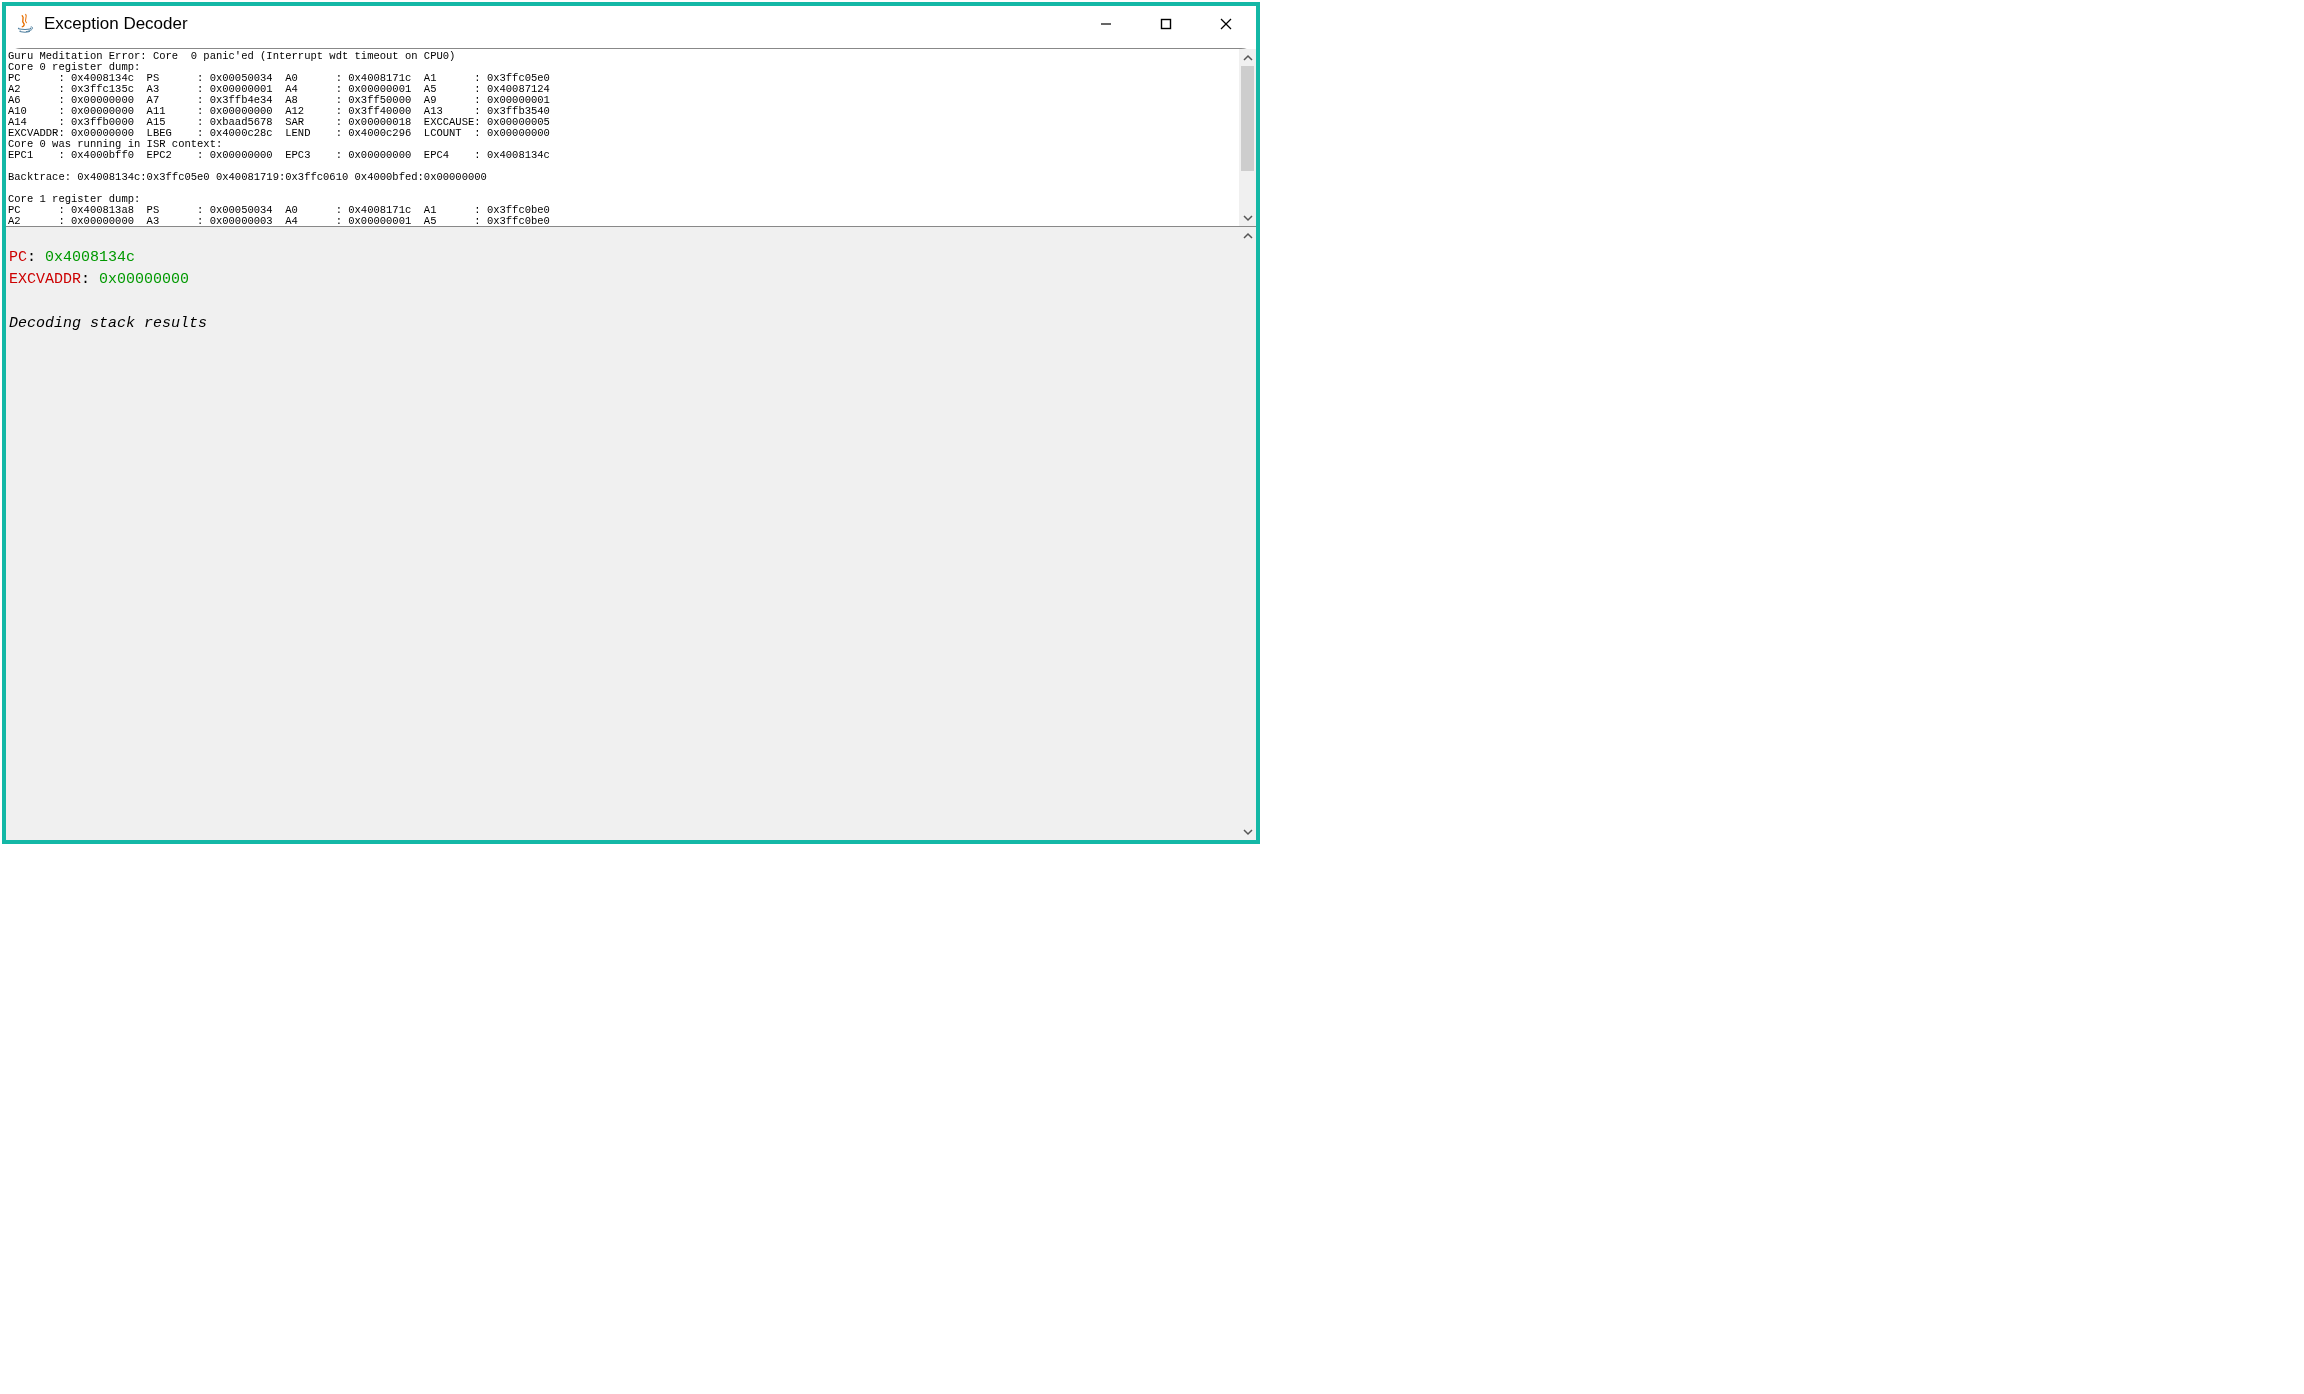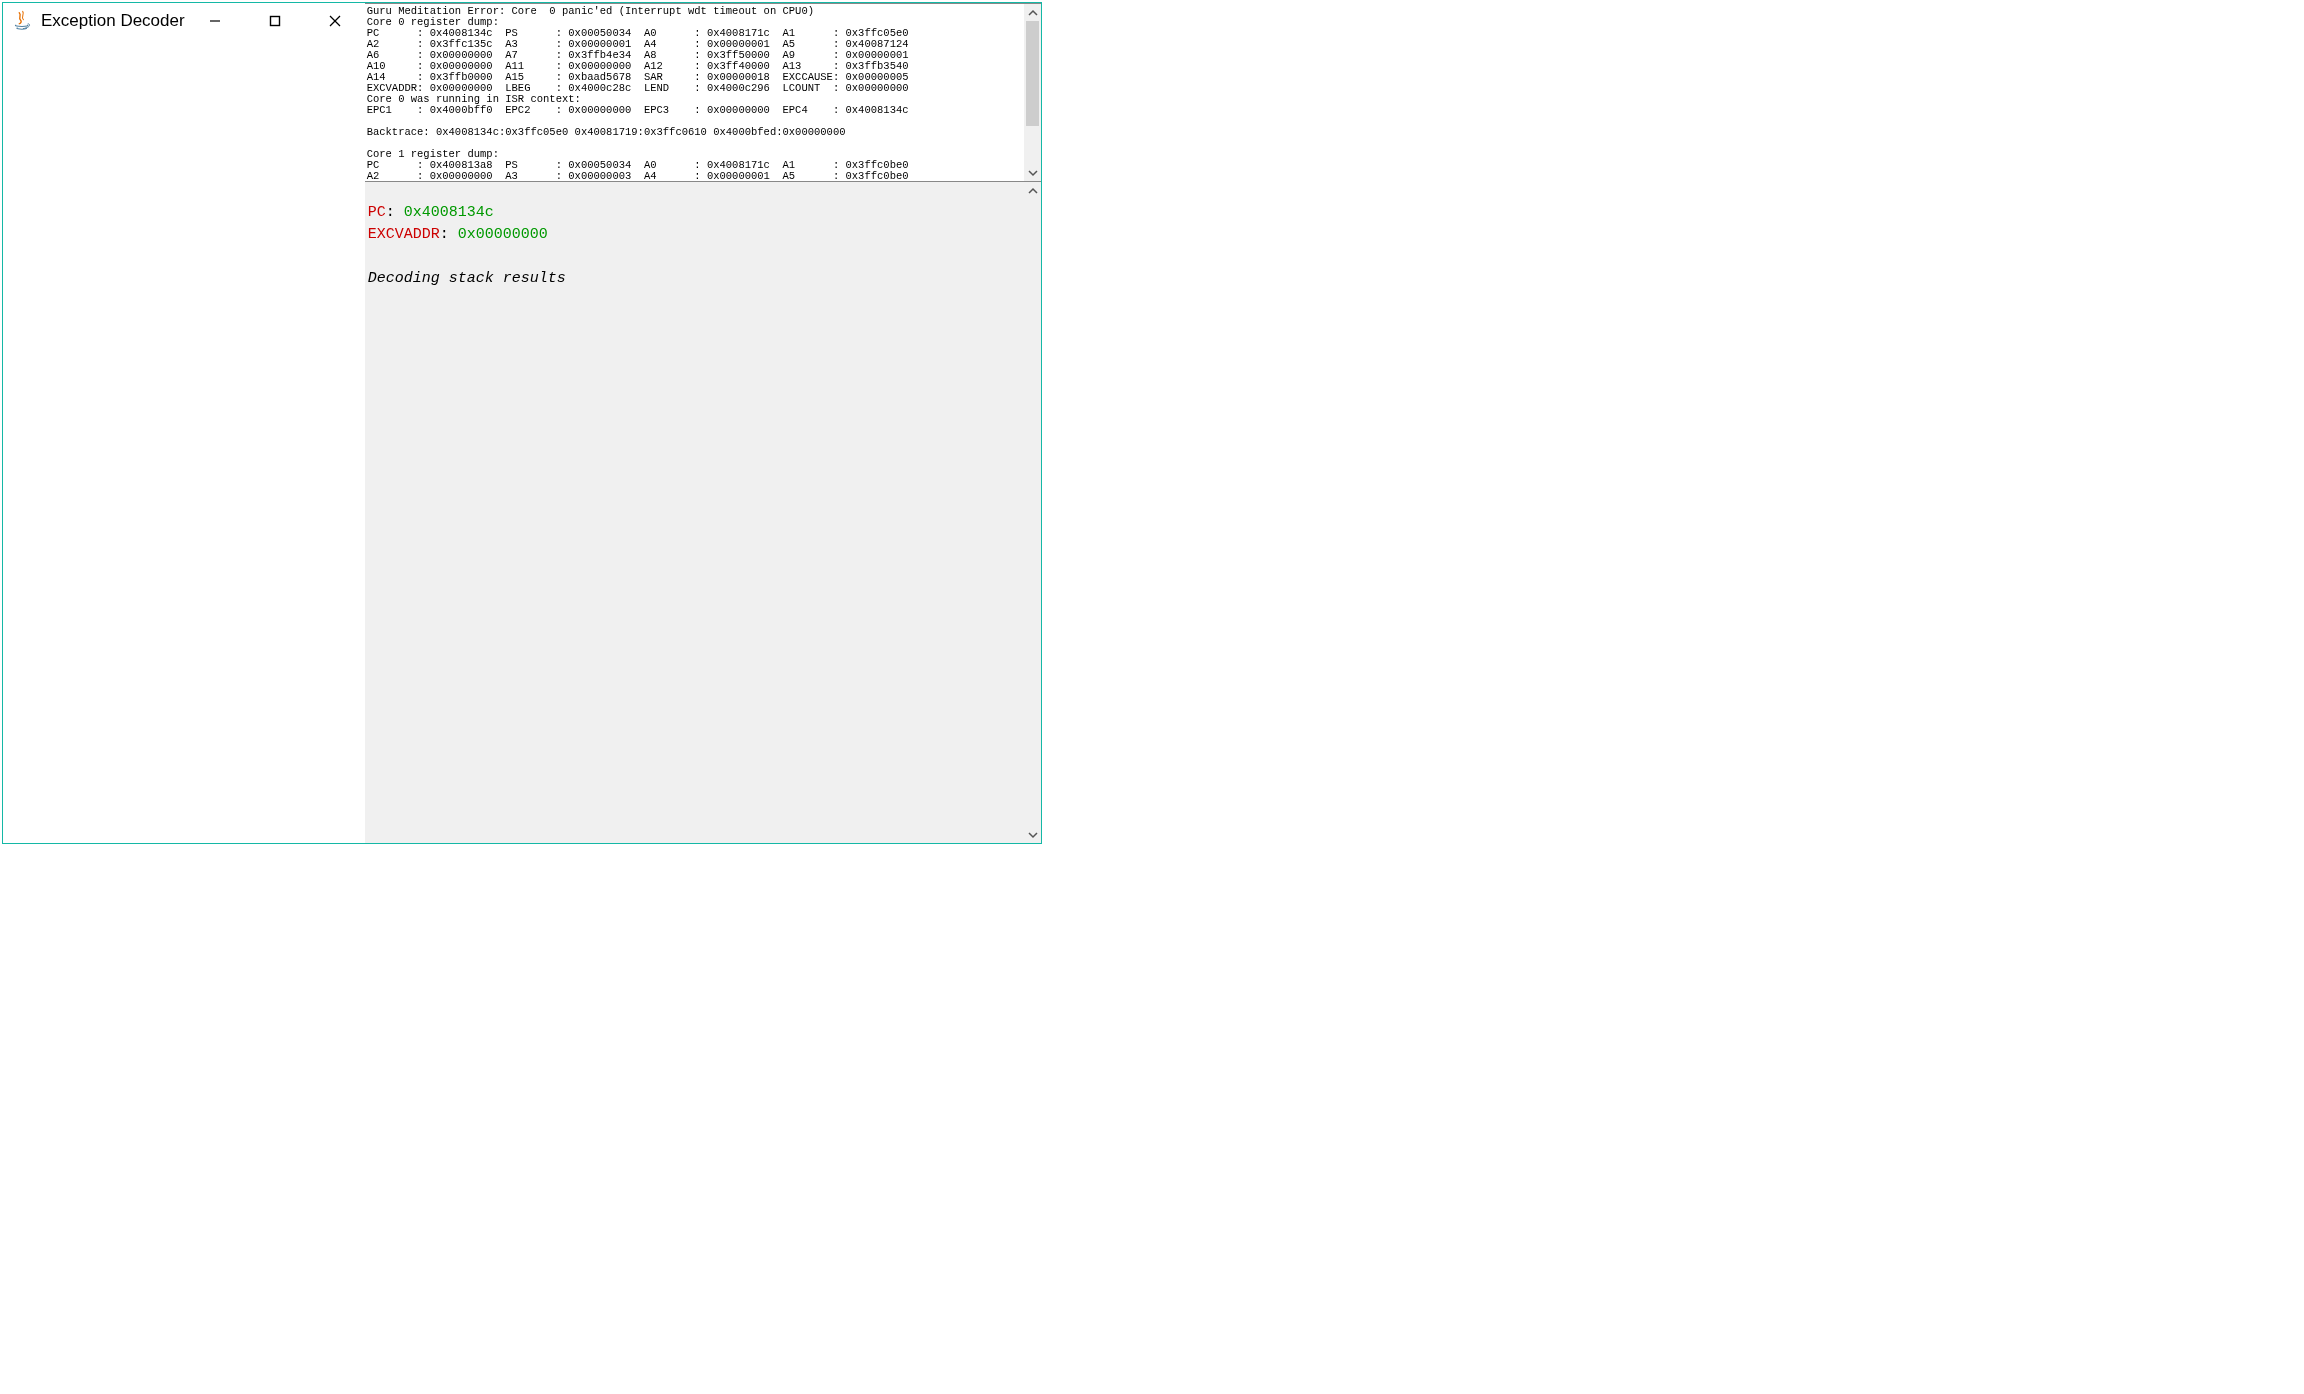--- a/index.html
+++ b/index.html
@@ -13,12 +13,12 @@
       position: absolute;
       left: 2px;
       top: 2px;
-      width: 1040px;
+      width: 1258px;
       height: 842px;
-      border: 1px solid #14b8a6;
-      background: #ffffff;
-      display: flex;
-      flex-direction: row;
+      border: 4px solid #14b8a6;
+      background: #ffffff;
+      display: flex;
+      flex-direction: column;
     }
     .titlebar {
       height: 36px;

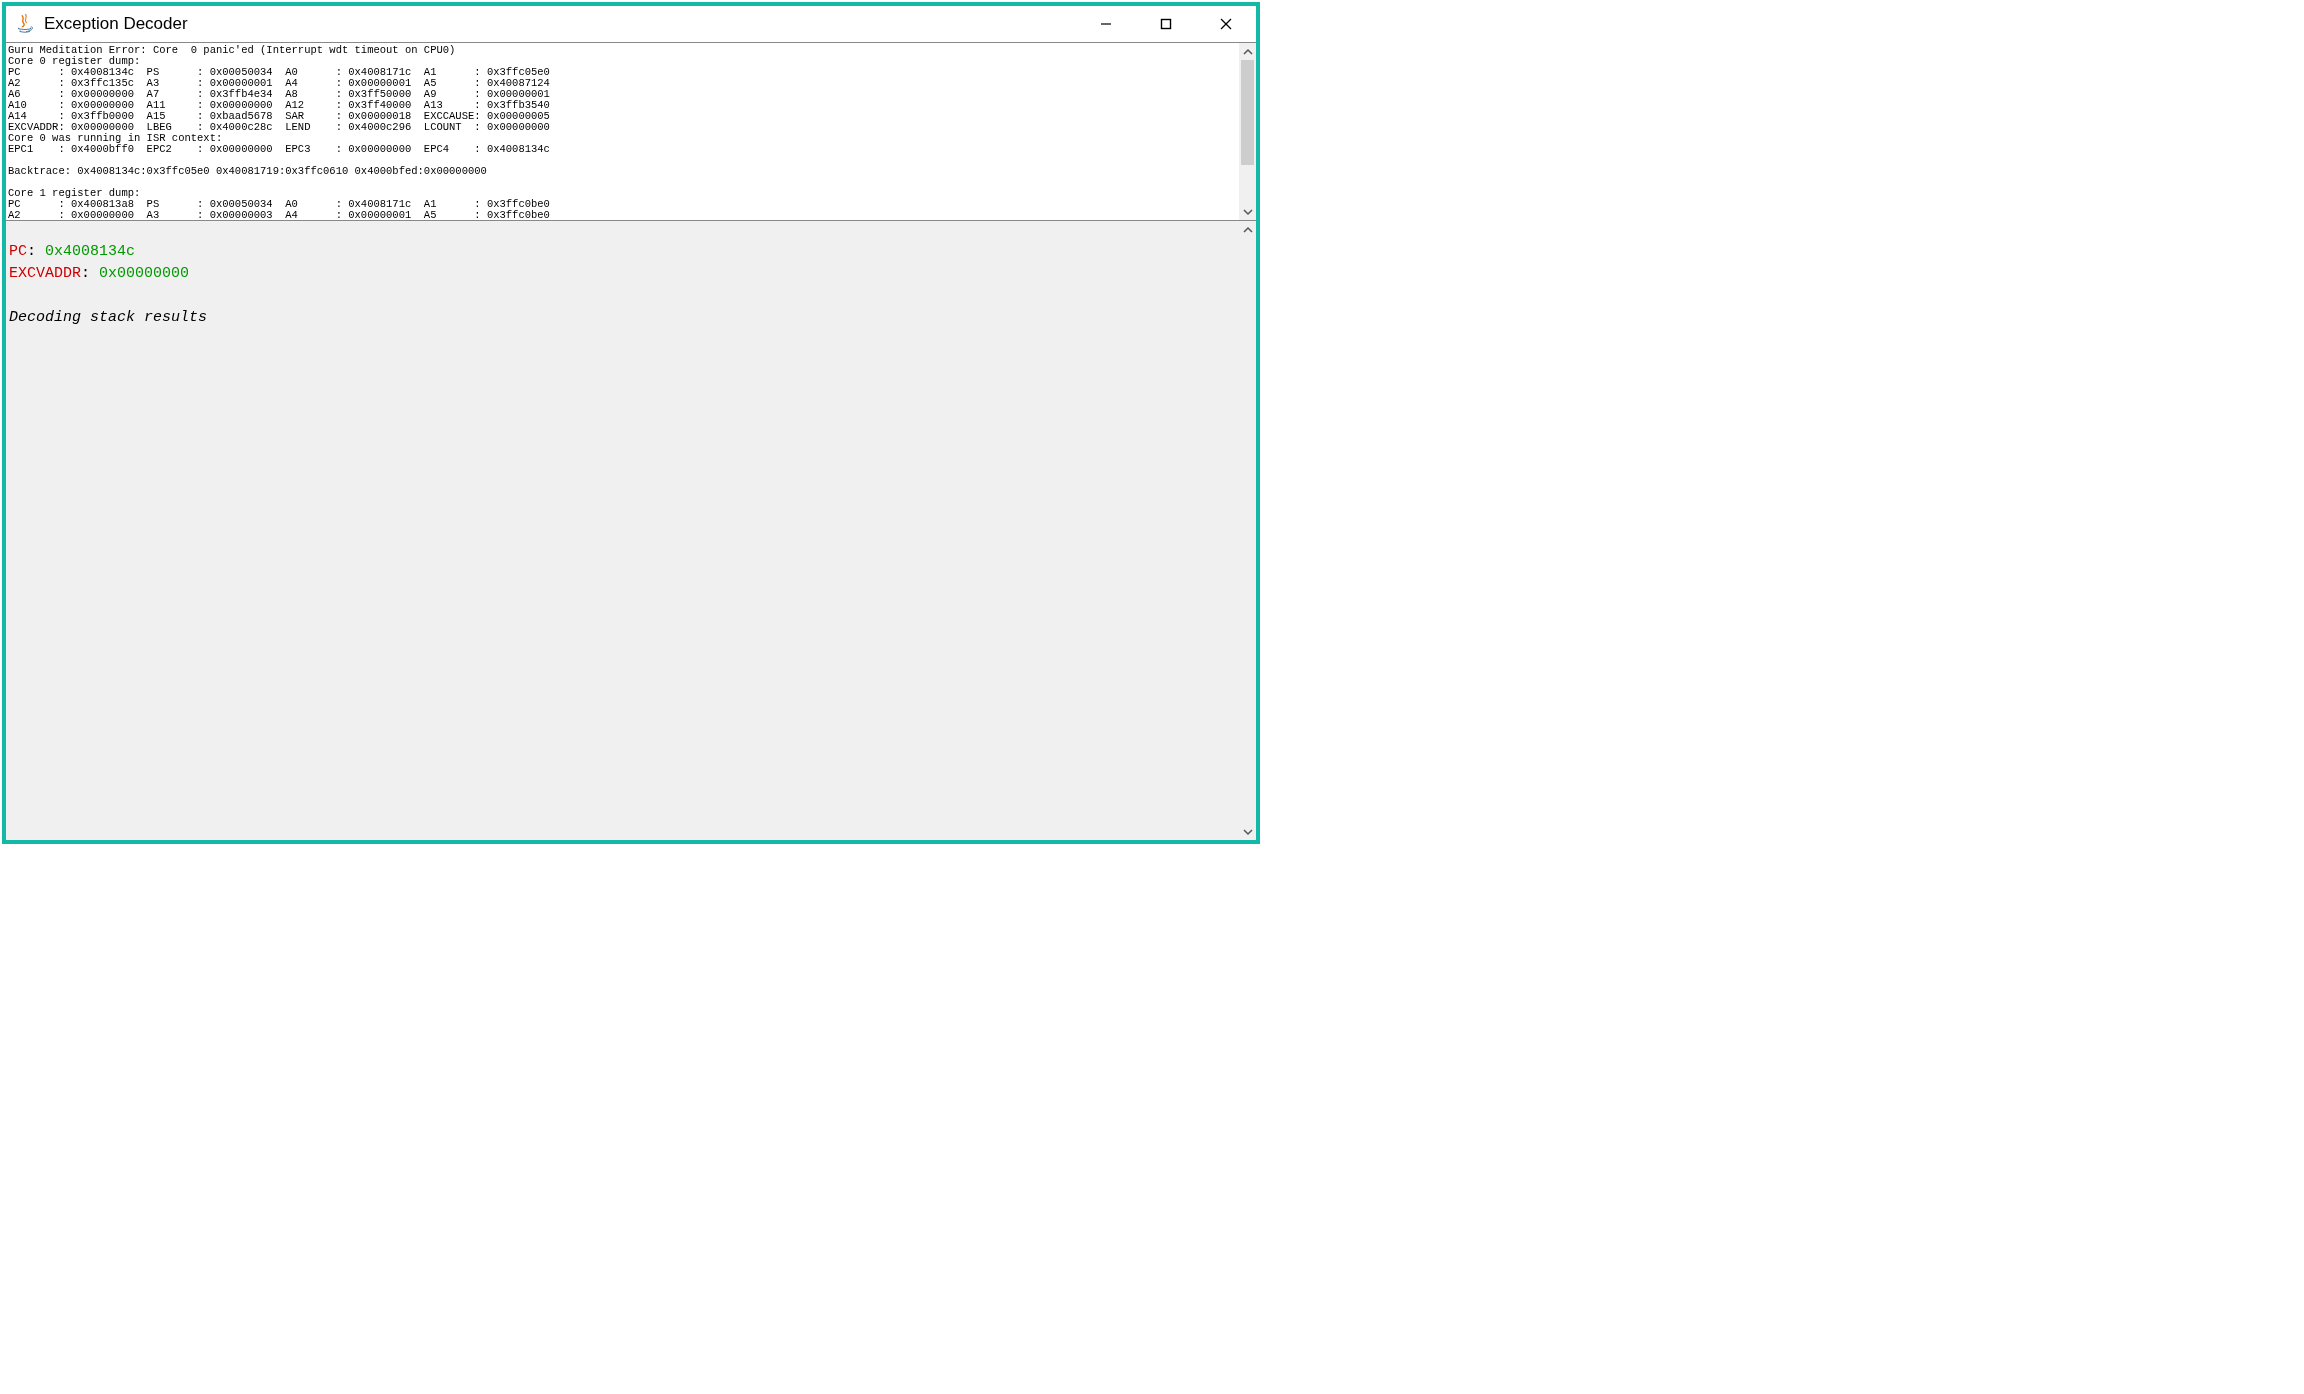--- a/index.html
+++ b/index.html
@@ -65,8 +65,9 @@
       flex: 1;
       display: flex;
       flex-direction: column;
-      margin-top: 0;
+      margin-top: 6px;
       border-top: 1px solid #888;
+      border-radius: 15px;
     }
     
     .top-pane {

